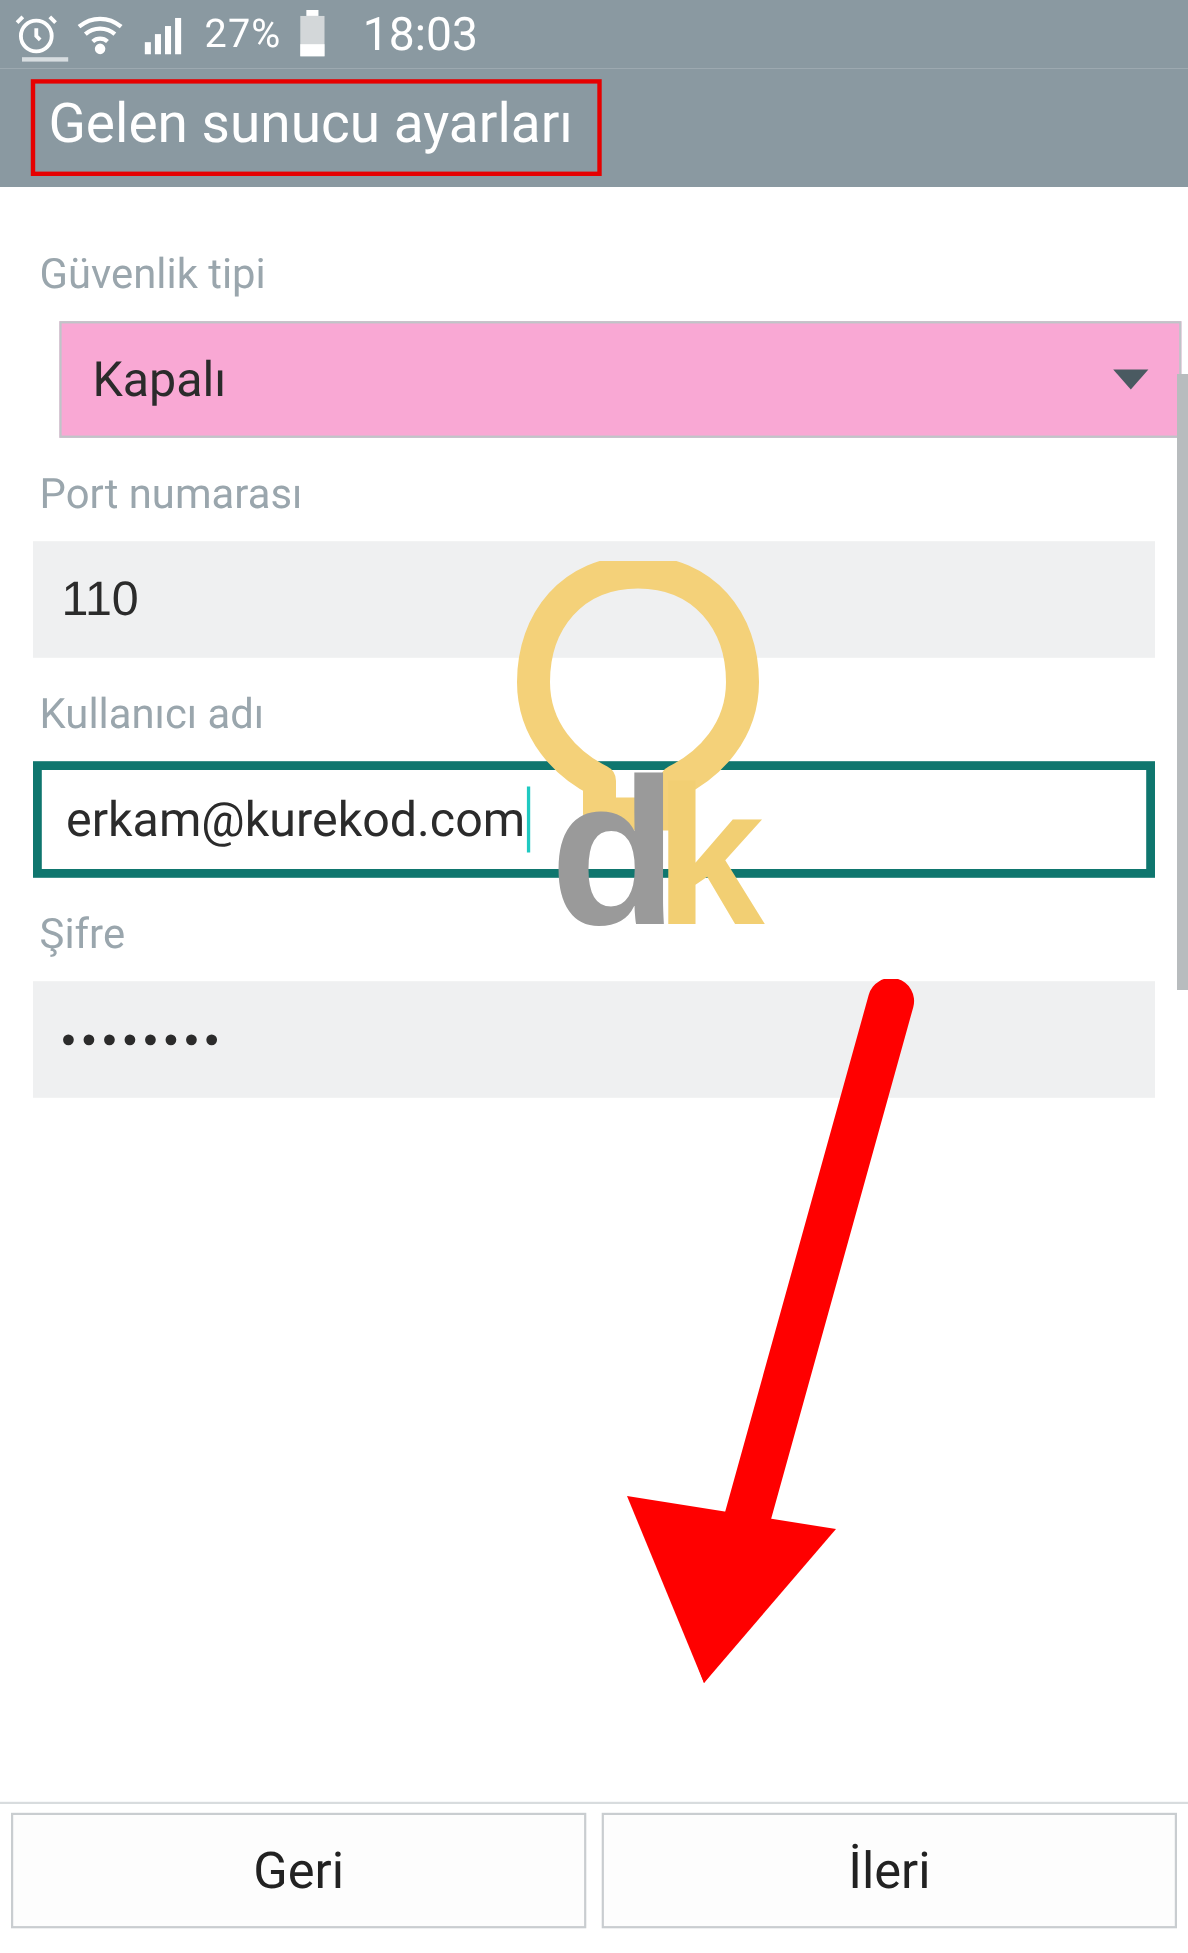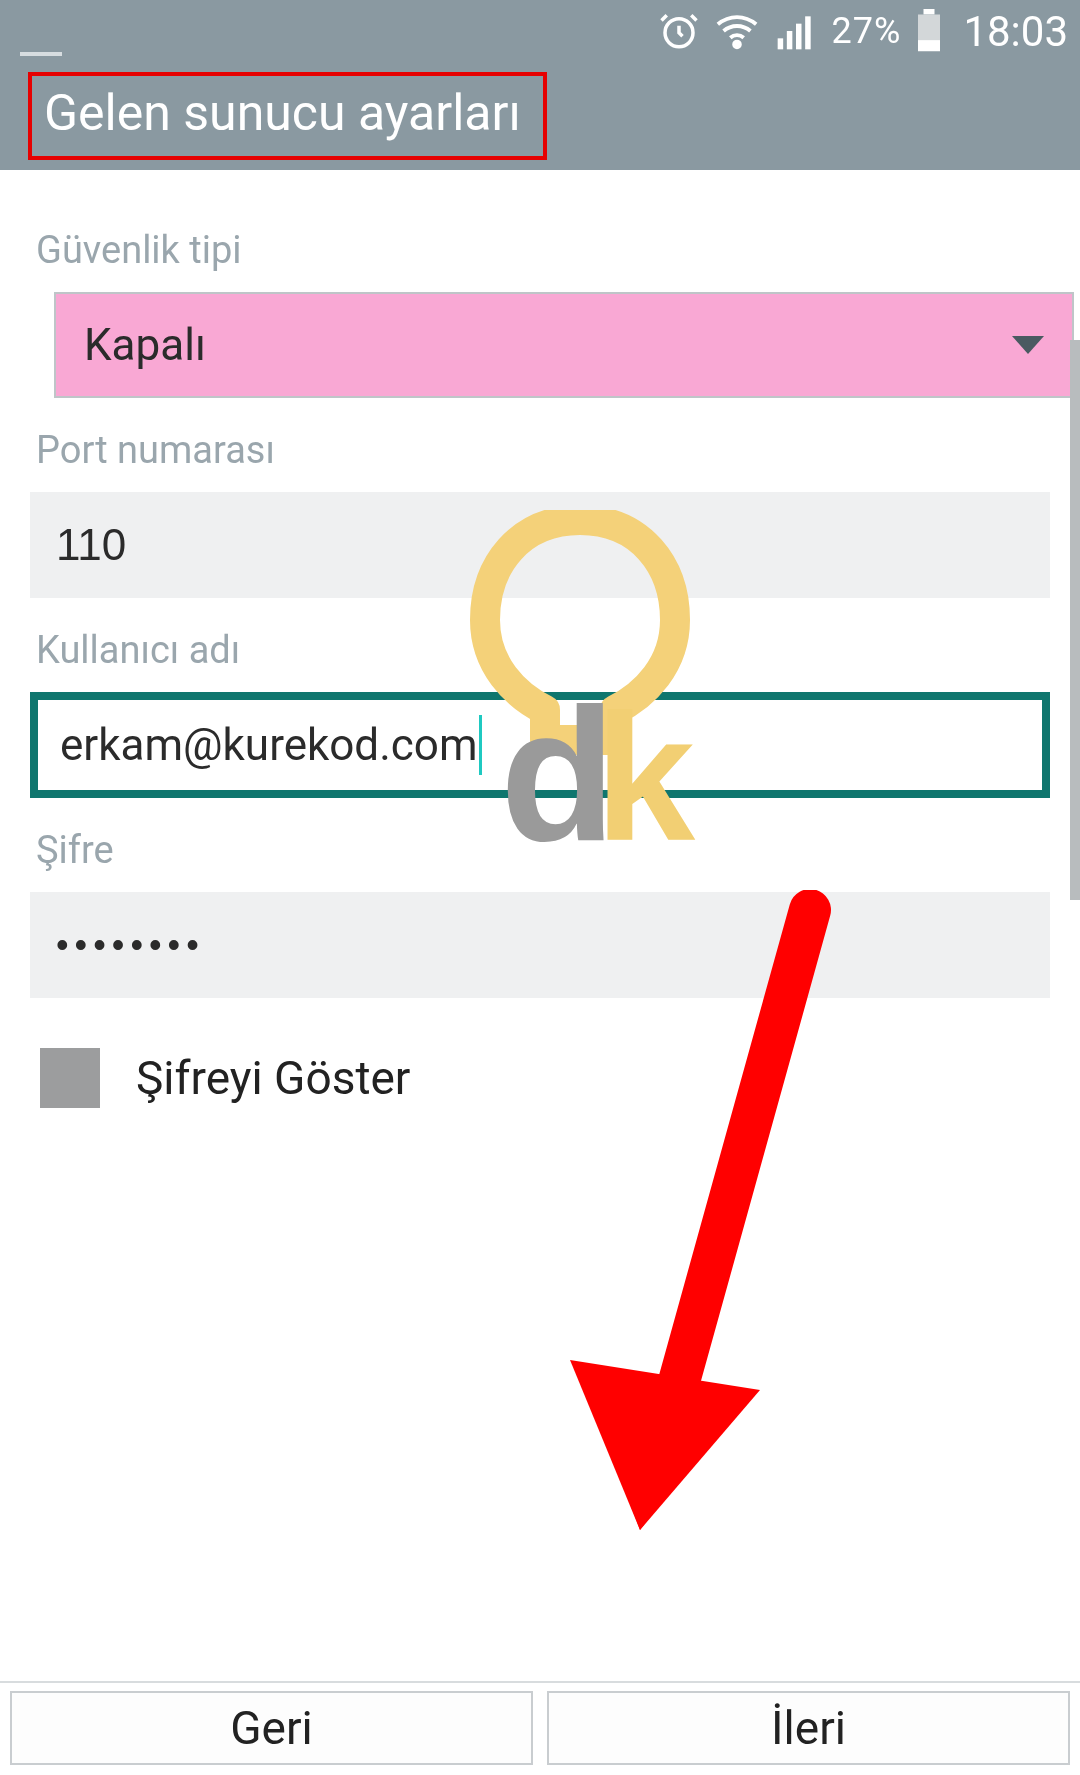--- a/index.html
+++ b/index.html
@@ -10,7 +10,6 @@
     background: #8a99a1;
     display: flex;
     align-items: center;
-    justify-content: flex-end;
     padding: 12px 12px;
     color: #fff;
     font-size: 38px;

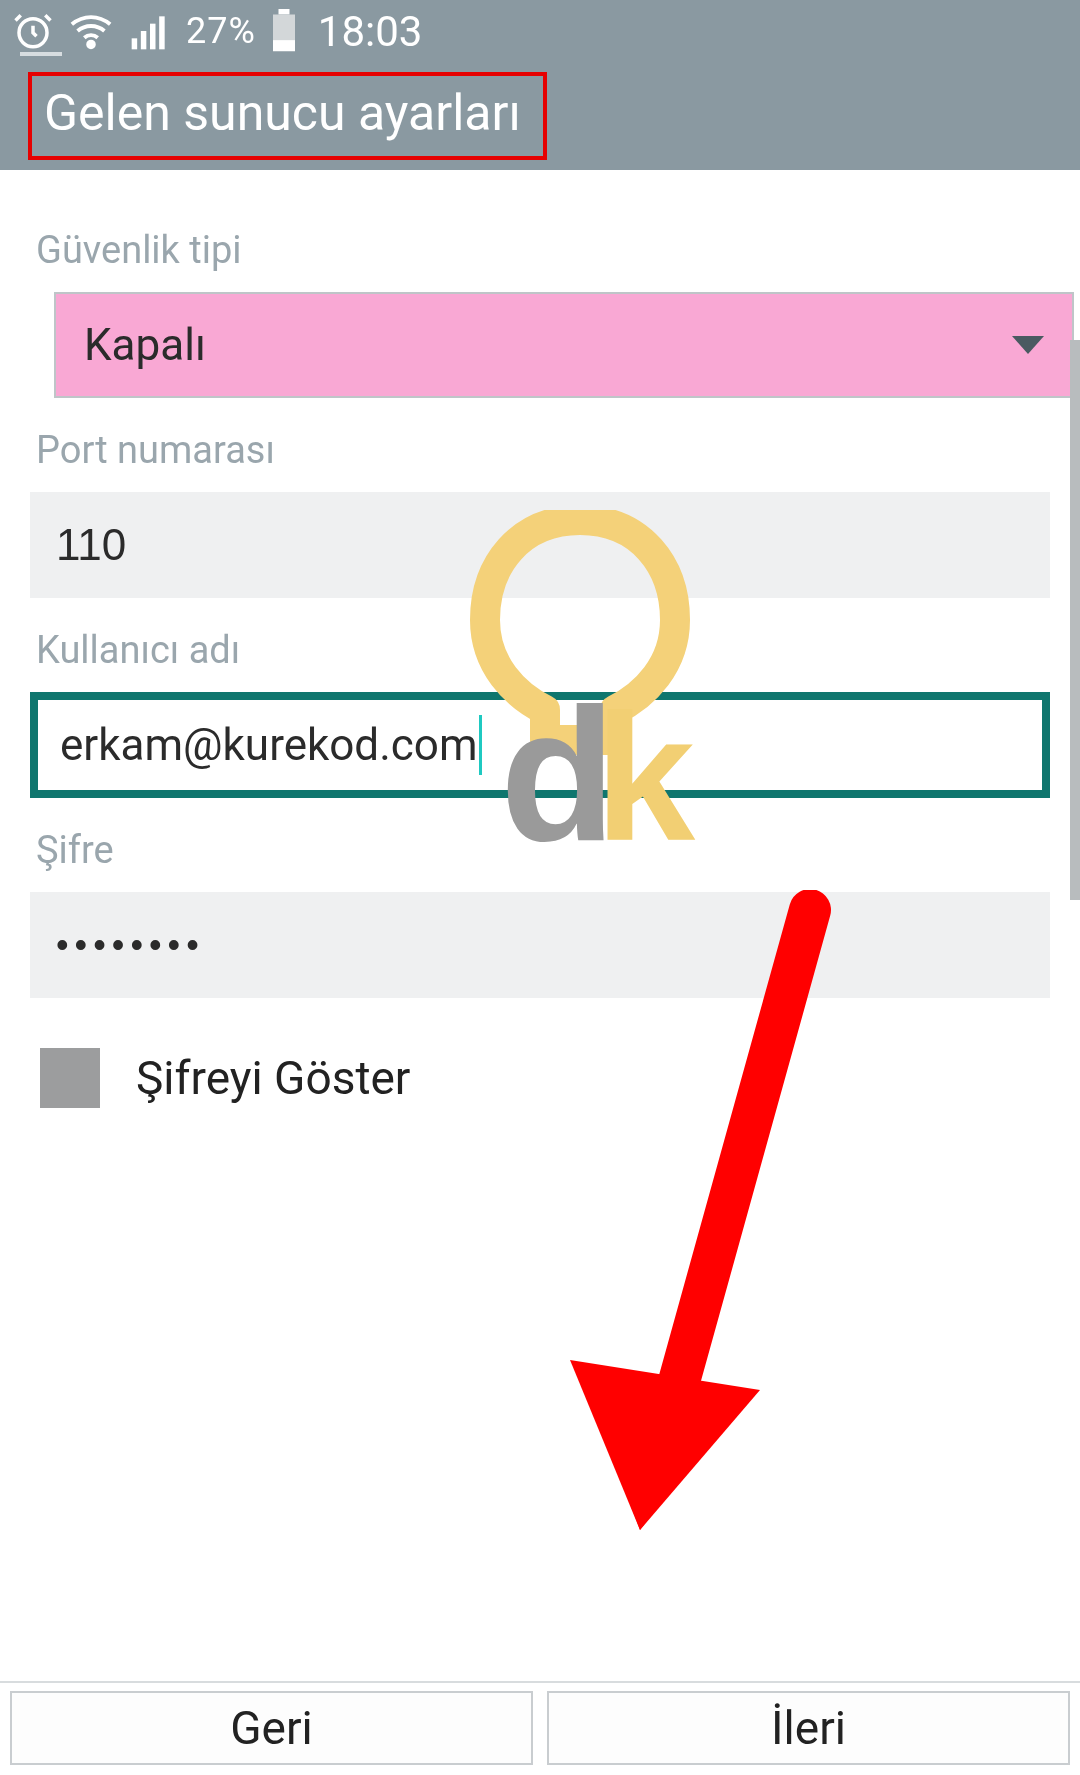--- a/index.html
+++ b/index.html
@@ -17,7 +17,7 @@
   }
   .statusbar .icon { display: inline-flex; align-items: center; }
   .statusbar .battery-pct { font-size: 36px; letter-spacing: 1px; }
-  .statusbar .clock { font-size: 42px; margin-left: 6px; }
+  .statusbar .clock { font-size: 42px; margin-left: 18px; }
   .statusbar .small-line {
     position: absolute; left: 20px; top: 52px; width: 42px; height: 4px; background: #d7dde0;
   }

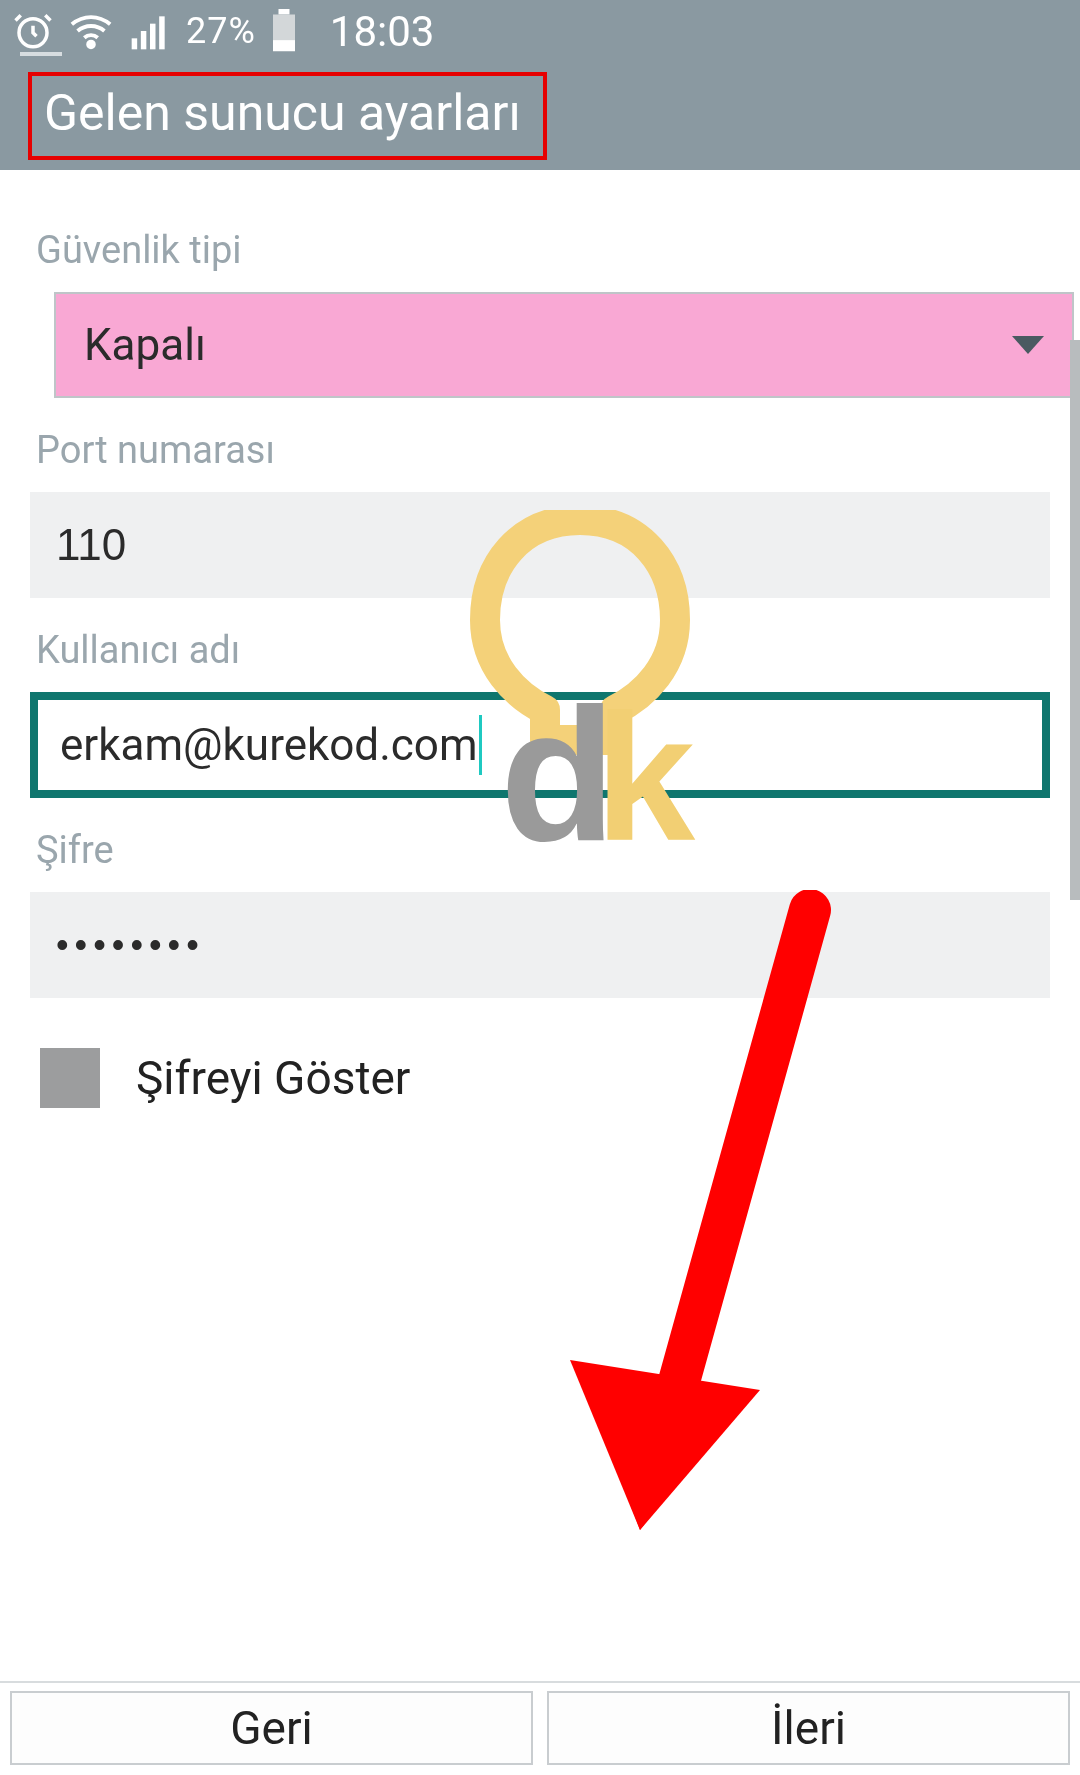--- a/index.html
+++ b/index.html
@@ -223,10 +223,6 @@
   <div class="field-label">Şifre</div>
   <input class="text-input password" value="••••••••" style="">
 
-  <div class="checkbox-row">
-    <div class="checkbox"></div>
-    <span class="checkbox-label">Şifreyi Göster</span>
-  </div>
 
   
   <svg class="watermark" viewBox="0 0 300 360">

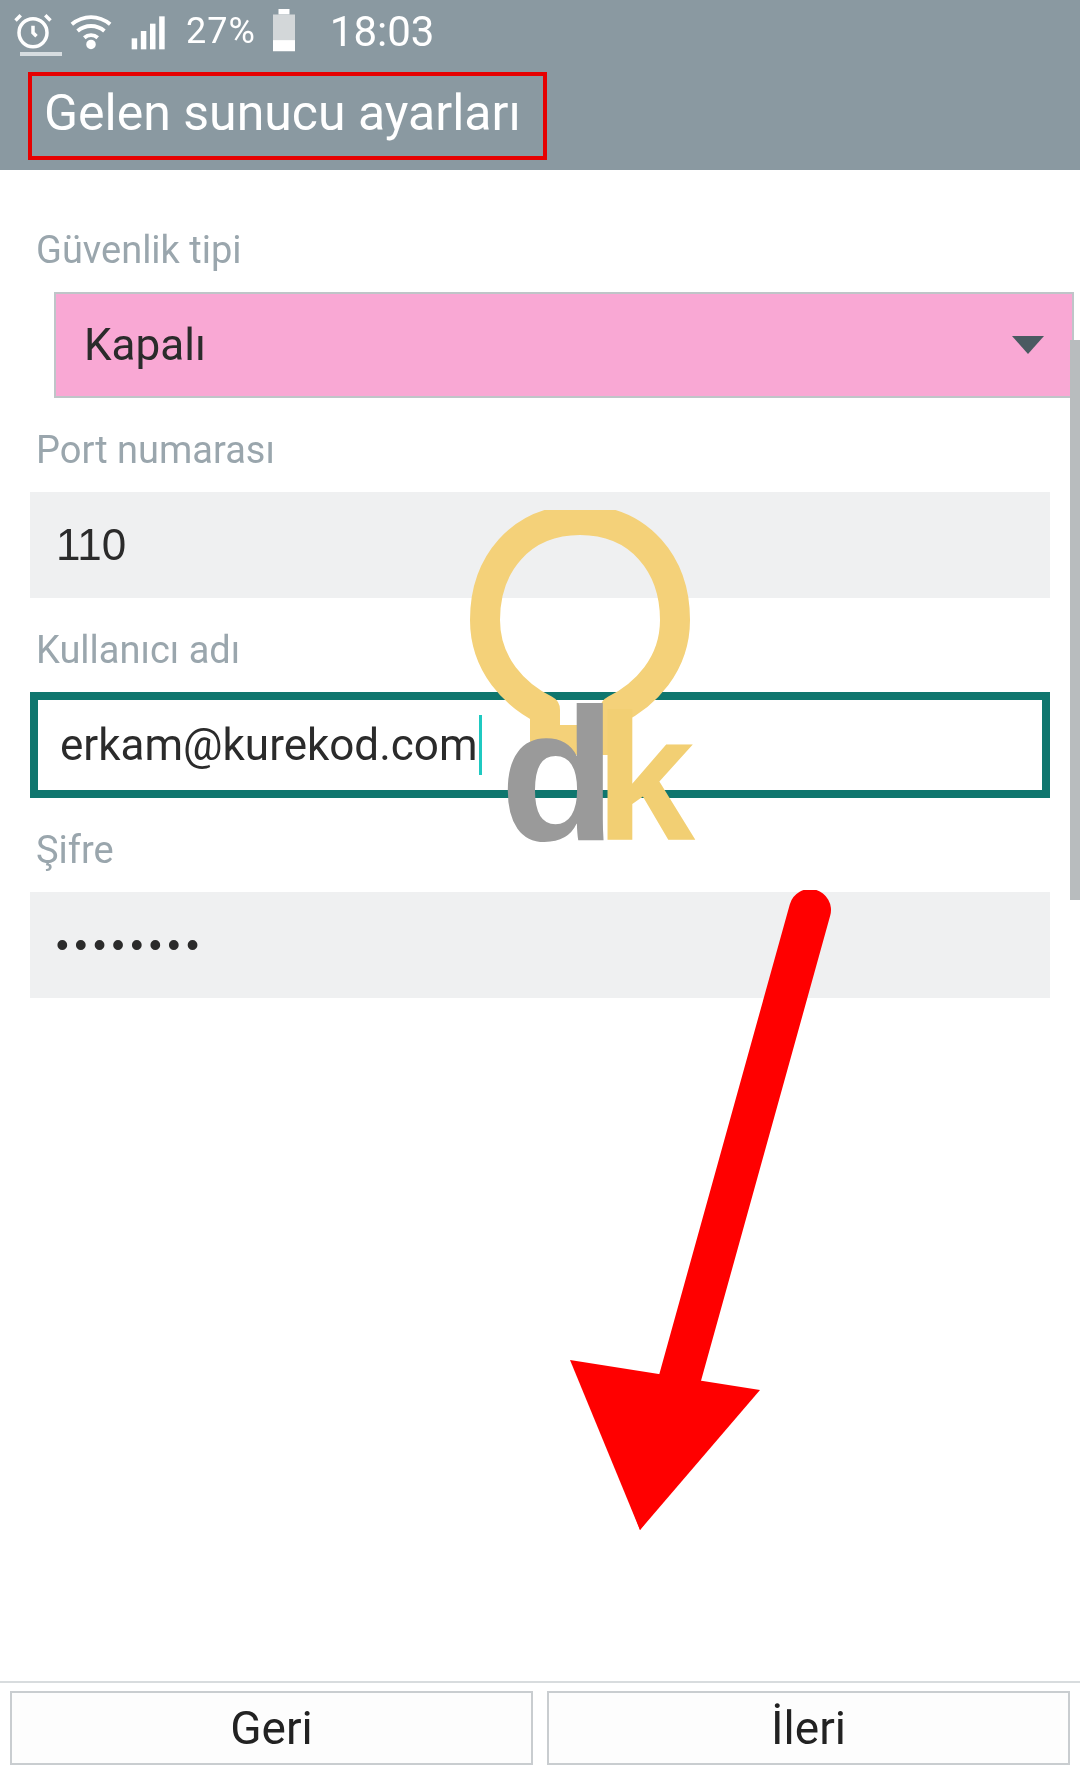--- a/index.html
+++ b/index.html
@@ -116,8 +116,8 @@
 
   .bottom-bar {
     position: absolute;
-    bottom: 0; left: 0; right: 0;
-    height: 94px;
+    bottom: 12px; left: 0; right: 0;
+    height: 125px;
     display: flex;
     gap: 14px;
     padding: 8px 10px 10px 10px;

